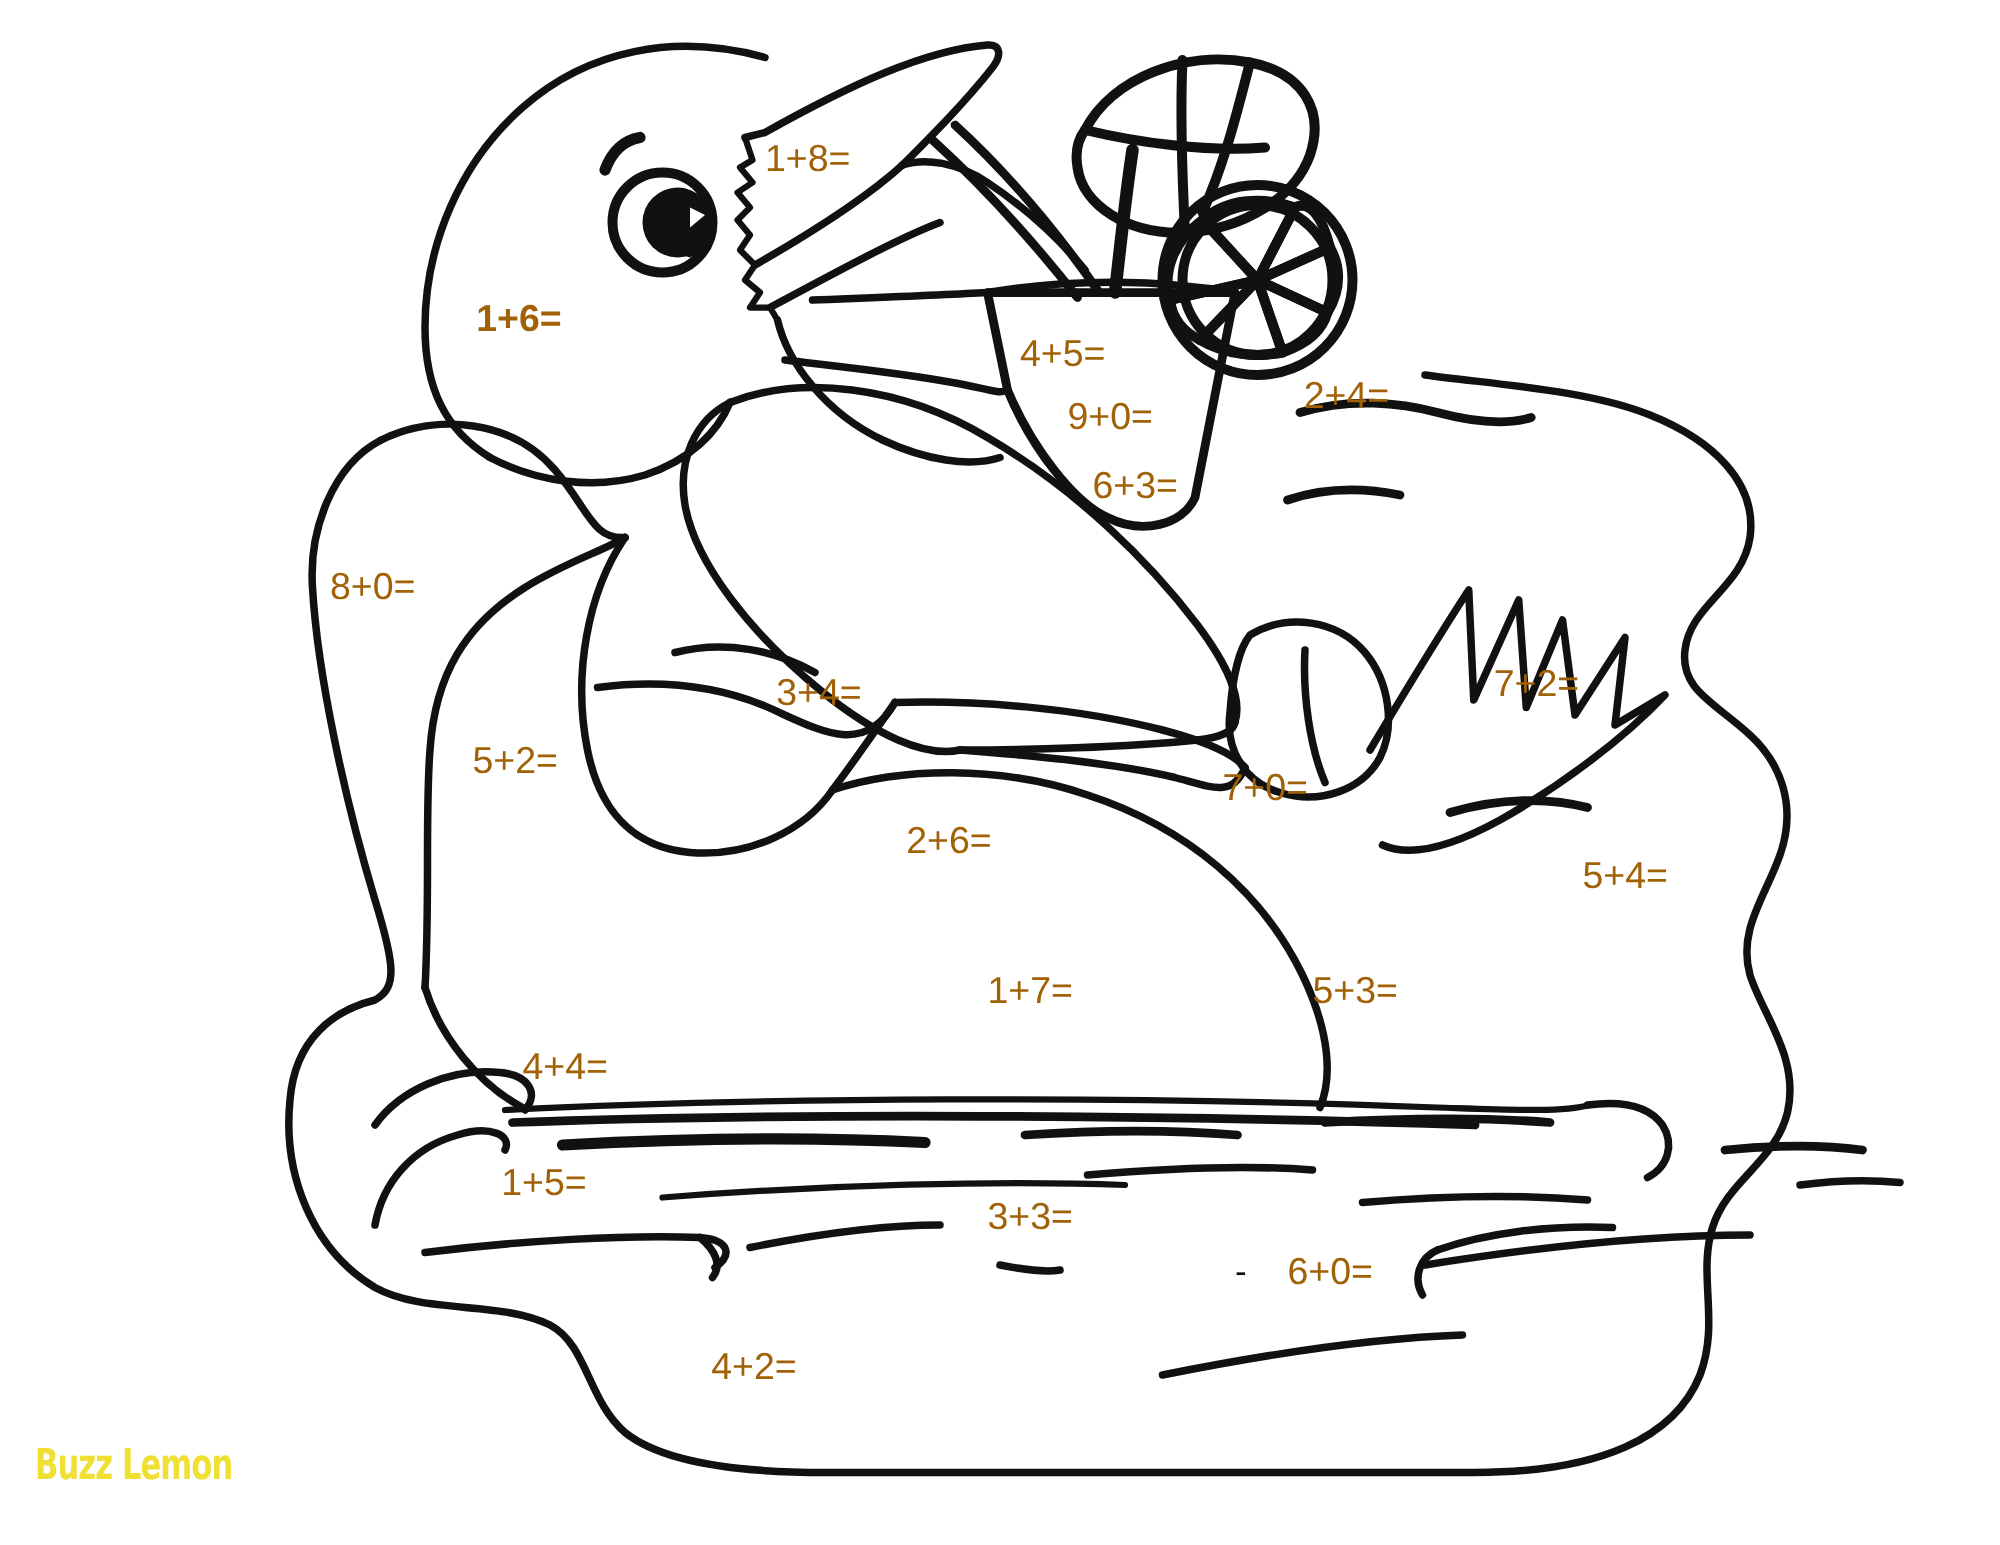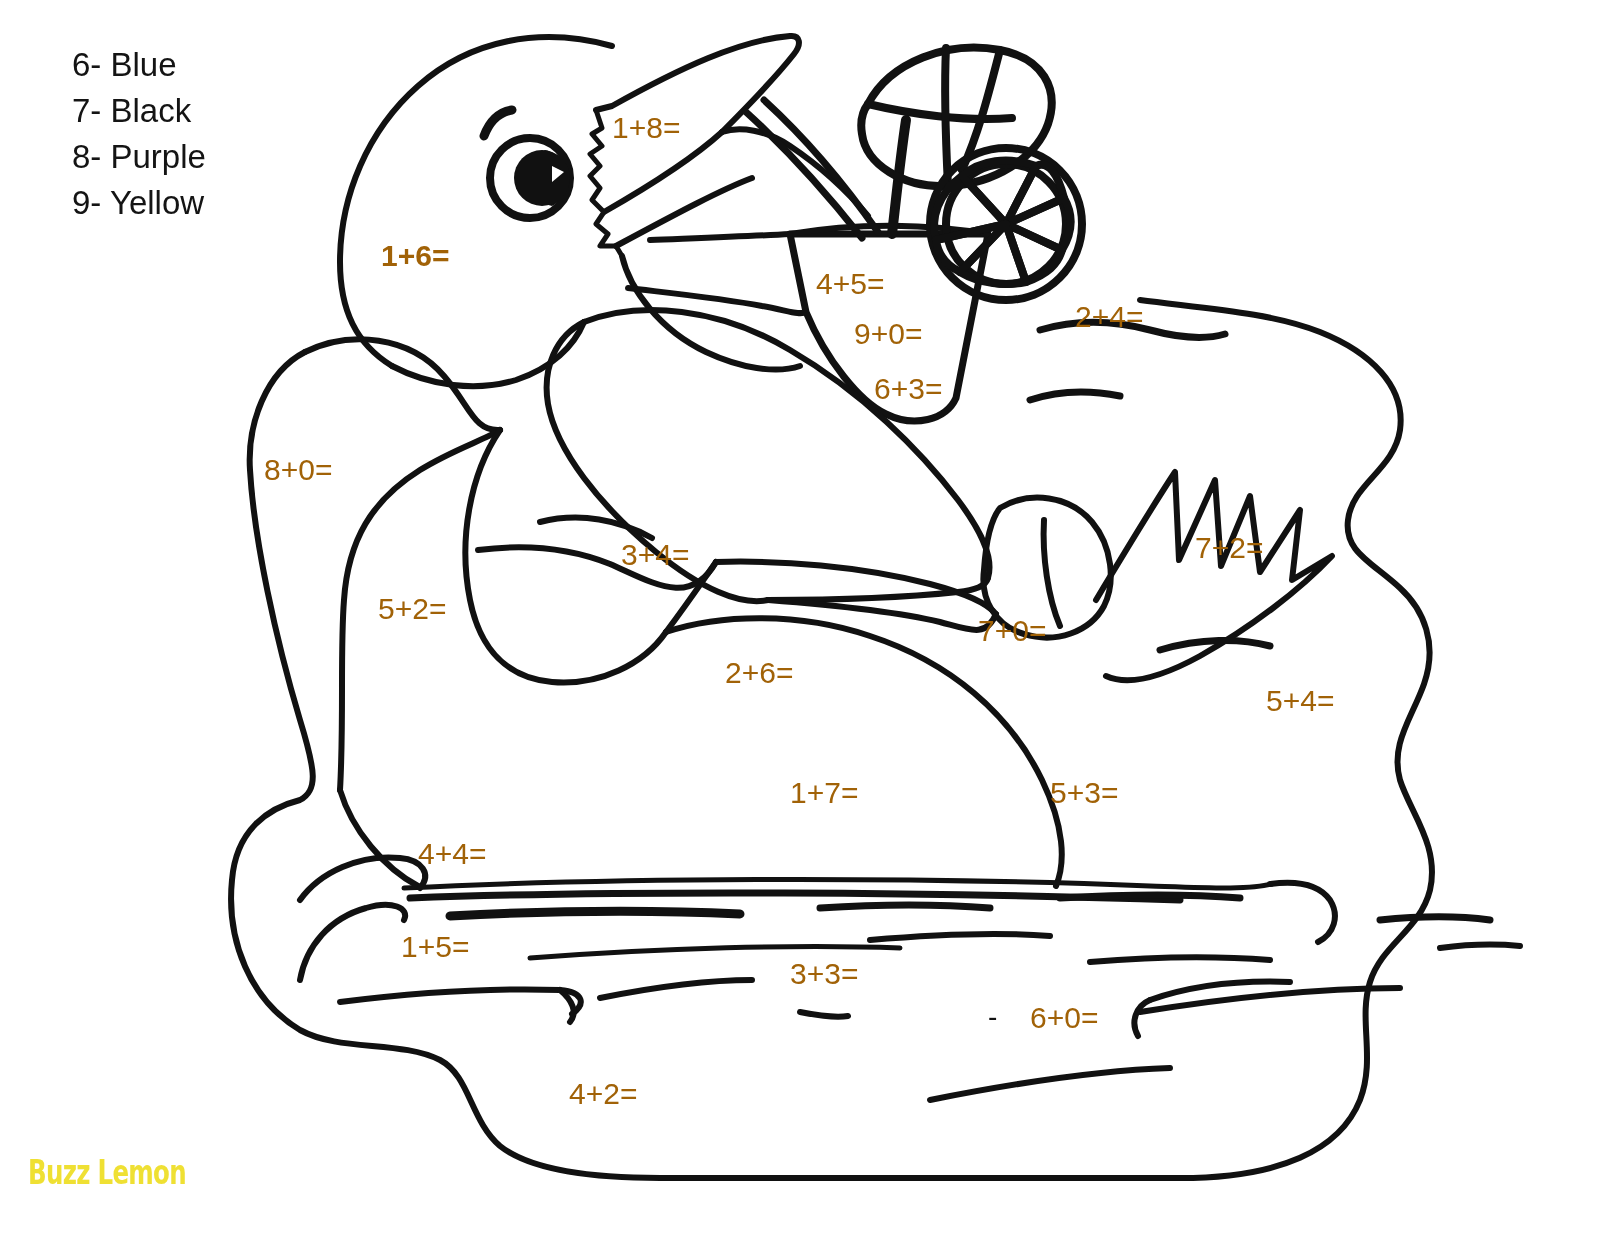--- a/index.html
+++ b/index.html
@@ -347,12 +347,6 @@
     </g>
   </svg>
 
-  <div id="legend">
-    <div class="legend-row">6- Blue</div>
-    <div class="legend-row">7- Black</div>
-    <div class="legend-row">8- Purple</div>
-    <div class="legend-row">9- Yellow</div>
-  </div>
 
   <div id="equations-layer">
       <div class="eq" style="left: 612px; top: 111px;">1+8=</div>

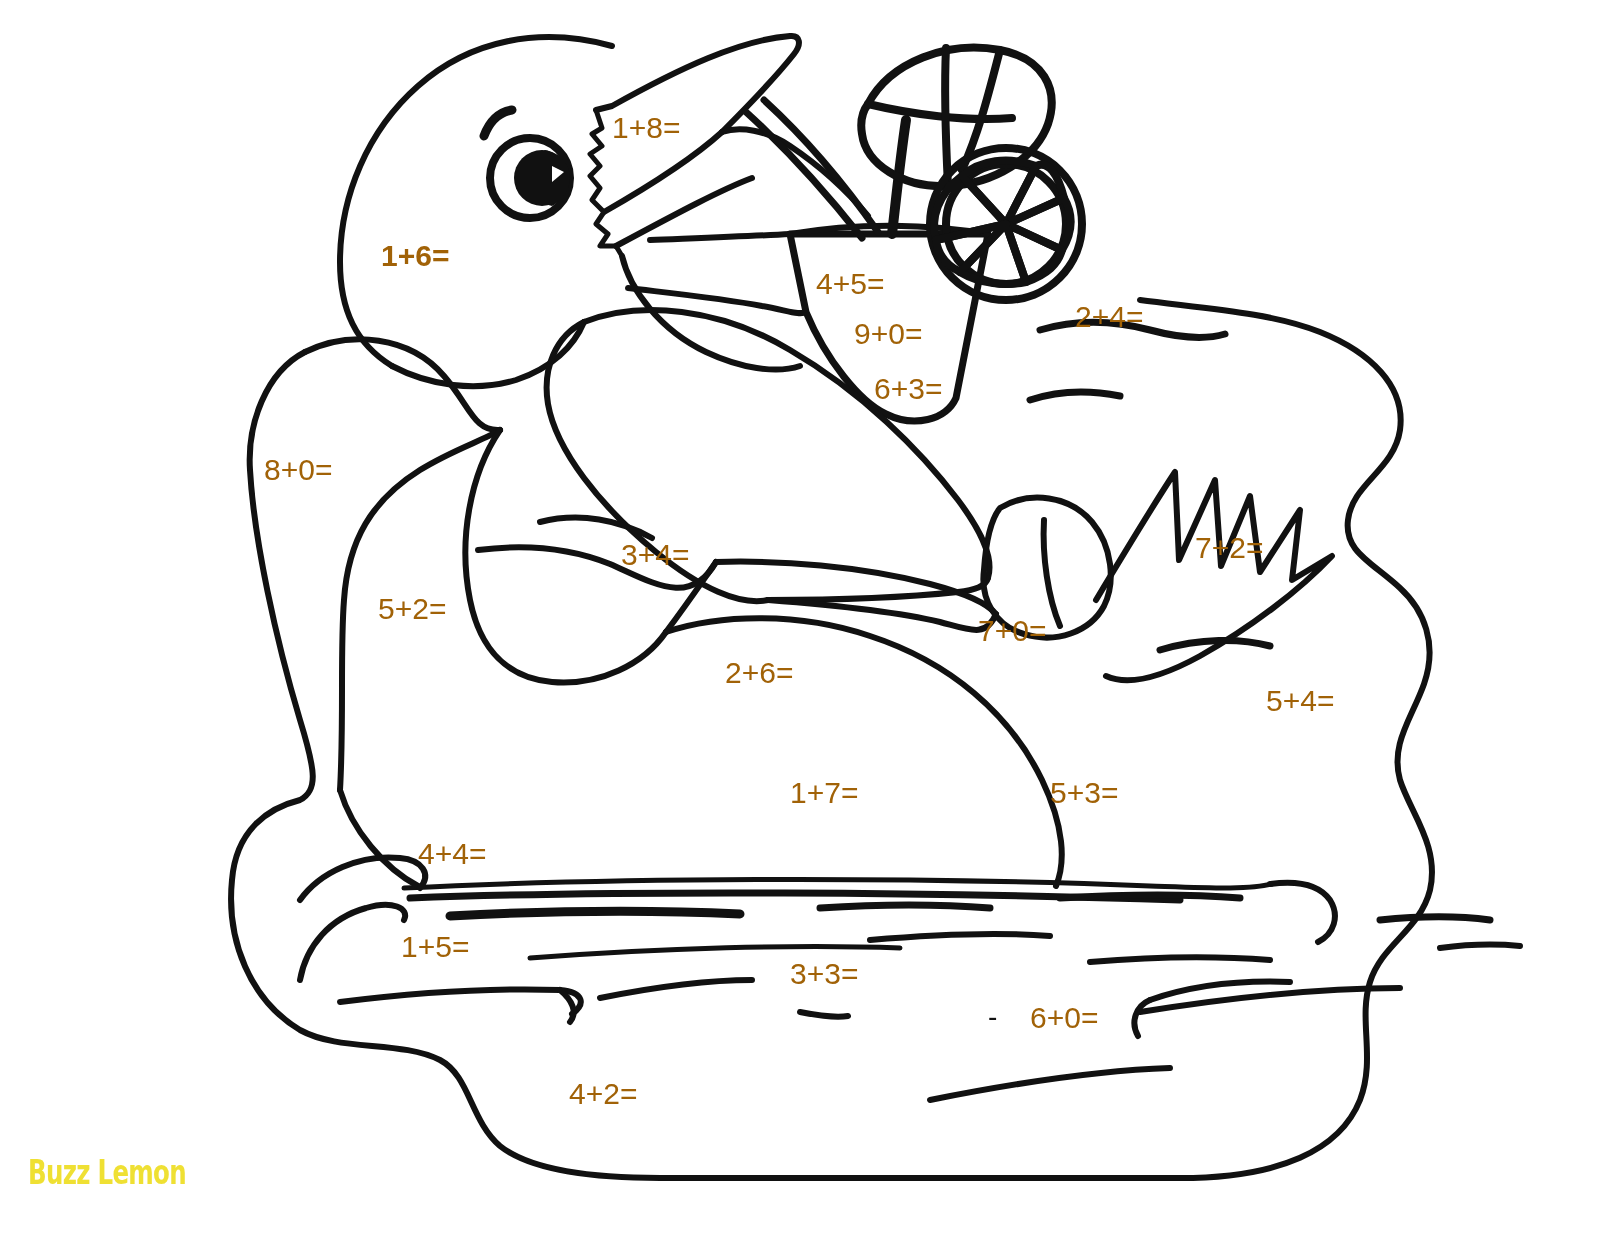--- a/index.html
+++ b/index.html
@@ -353,7 +353,7 @@
       <div class="eq" style="left: 381px; top: 239px; font-weight: bold;">1+6=</div>
       <div class="eq" style="left: 816px; top: 267px;">4+5=</div>
       <div class="eq" style="left: 854px; top: 317px;">9+0=</div>
-      <div class="eq" style="left: 1075px; top: 300px; text-align: center;">2+4=</div>
+      <div class="eq" style="left: 1043px; top: 300px; text-align: center;">2+4=</div>
       <div class="eq" style="left: 874px; top: 372px;">6+3=</div>
       <div class="eq" style="left: 264px; top: 430px; margin-top: 23px;">8+0=</div>
       <div class="eq" style="left: 621px; top: 538px;">3+4=</div>

